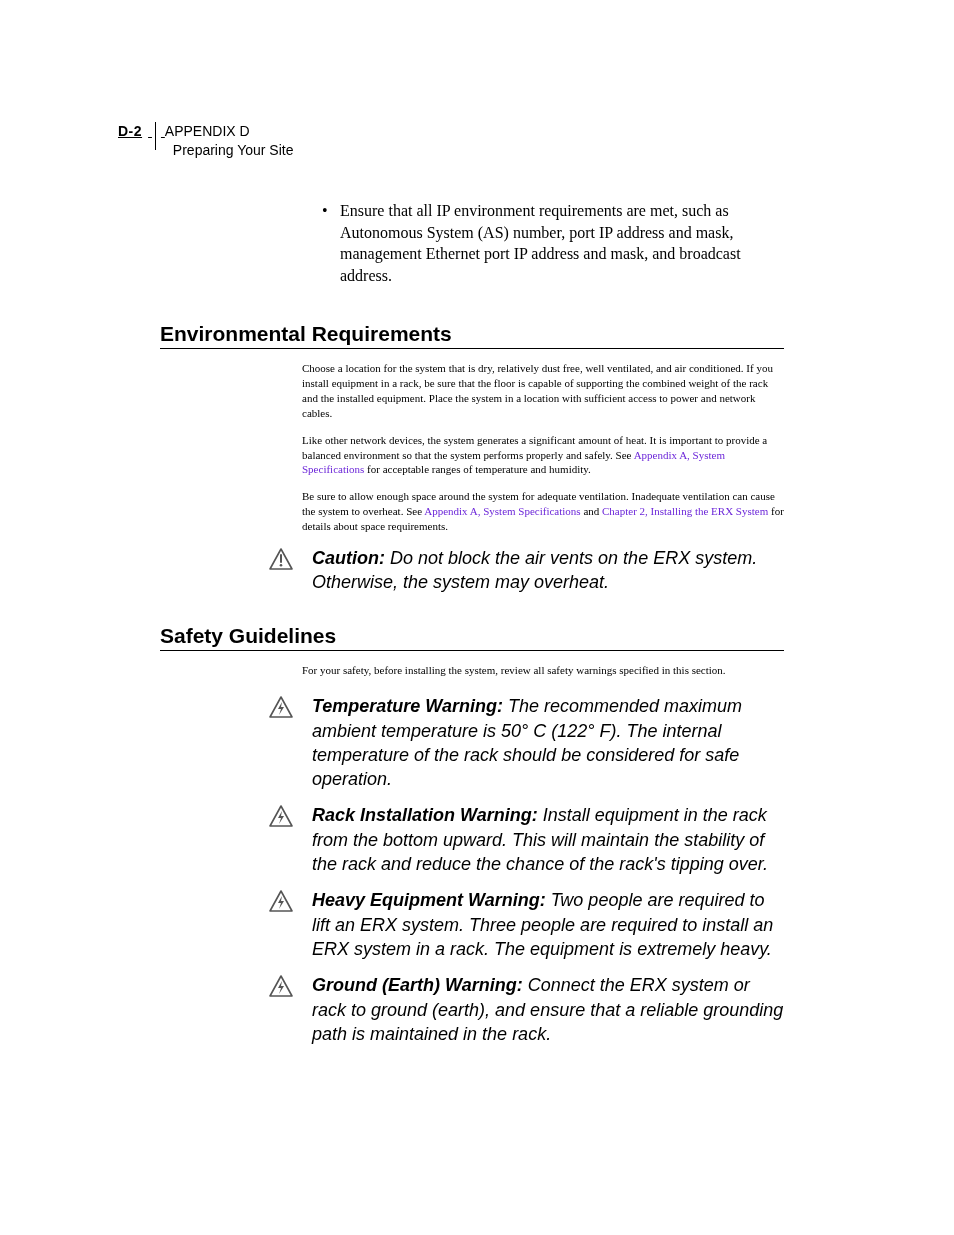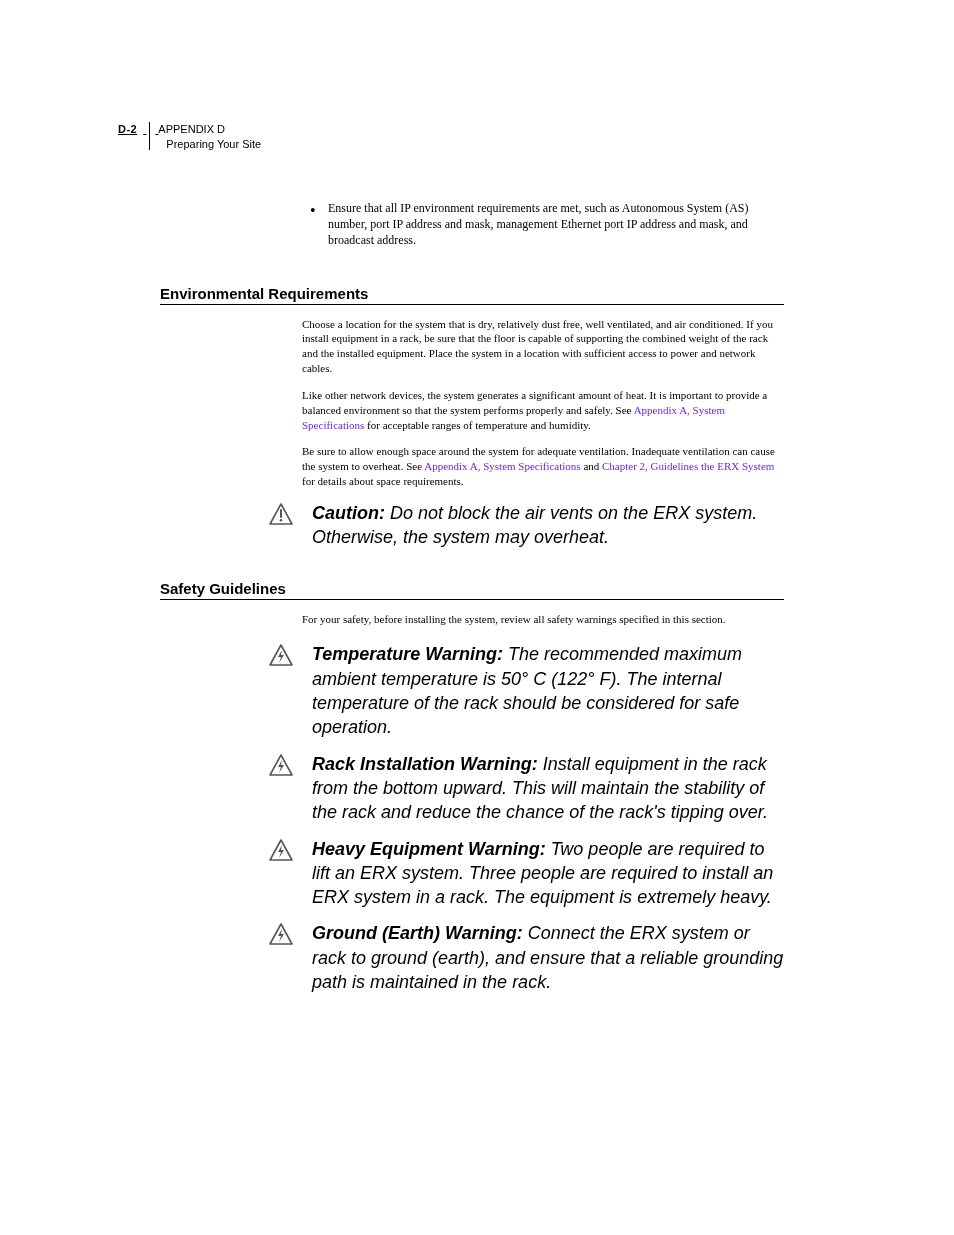--- a/index.html
+++ b/index.html
@@ -25,7 +25,7 @@
     left: 118px;
     top: 122px;
     font-family: Arial, Helvetica, sans-serif;
-    font-size: 11px;
+    font-size: 14px;
     line-height: 1.35;
     color: #000;
     text-decoration: underline;

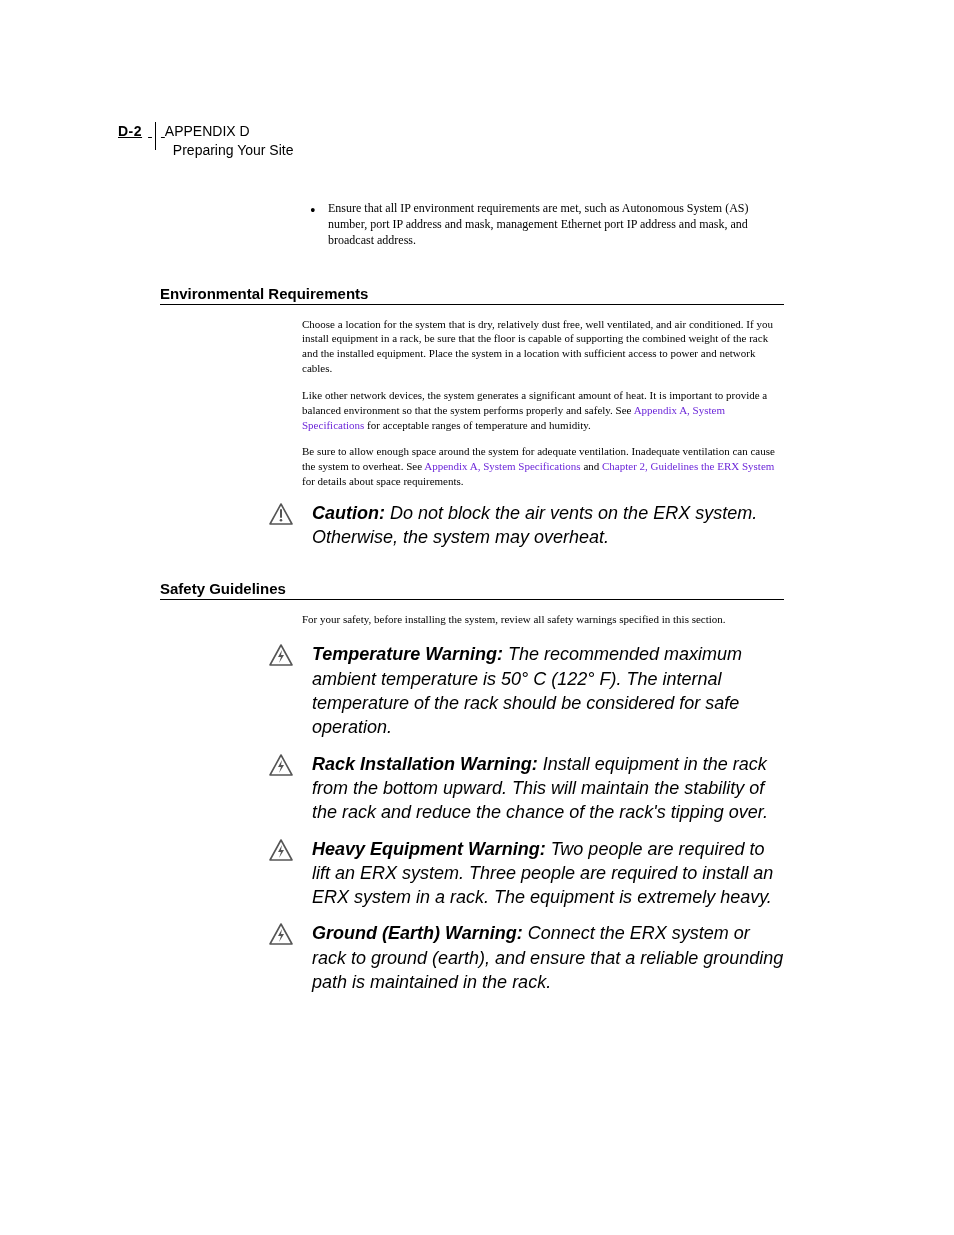--- a/index.html
+++ b/index.html
@@ -57,9 +57,9 @@
   }
   ul.body li {
     position: relative;
-    font-size: 12px;
-    line-height: 1.35;
-    margin: 0;
+    font-size: 16px;
+    line-height: 1.35;
+    margin: 12px;
   }
   ul.body li::before {
     content: "•";

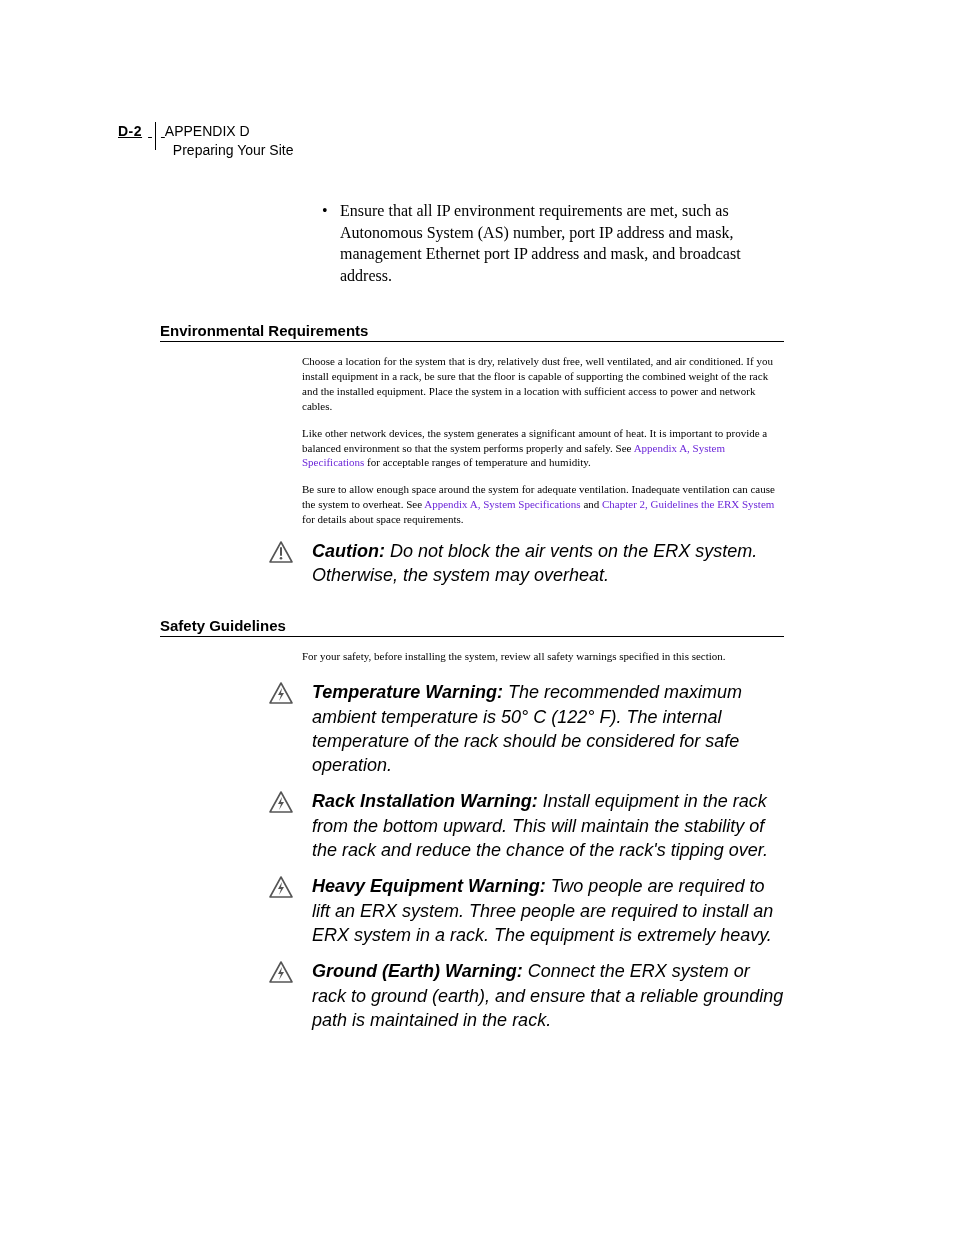--- a/index.html
+++ b/index.html
@@ -73,7 +73,7 @@
   h2.section {
     font-family: Arial, Helvetica, sans-serif;
     font-weight:700;
-    font-size: 15px;
+    font-size: 21px;
     letter-spacing: 0px;
     margin: 30px 0 4px 0;
     padding: 0 0 2px 0;

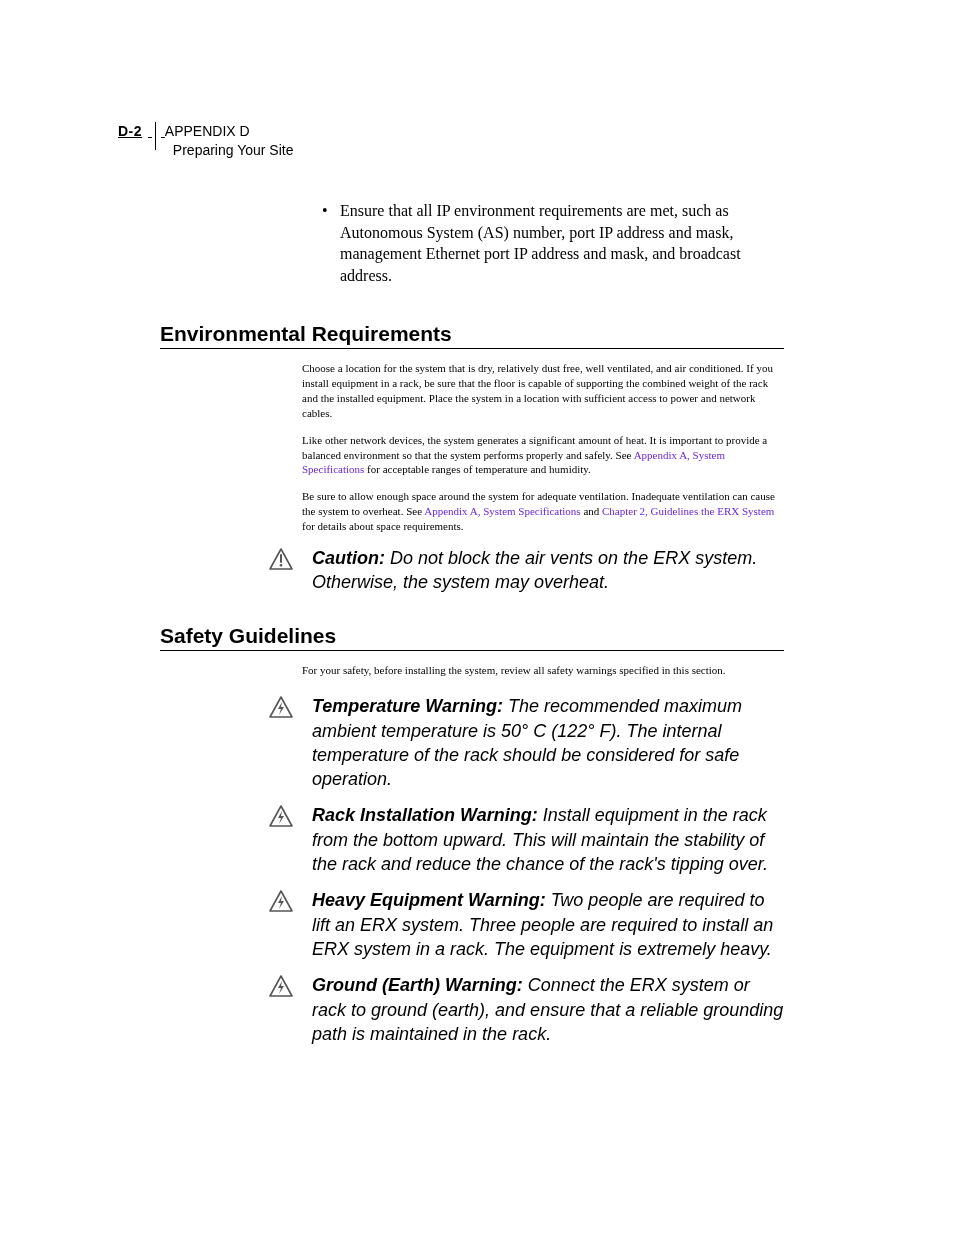--- a/index.html
+++ b/index.html
@@ -147,7 +147,7 @@
     </p>
 
     <p class="body">
-      <span>Be sure to allow enough space around the system for adequate ventilation. Inadequate ventilation can cause the system to overheat. See </span><a class="xref" href="#">Appendix A, System Specifications</a><span> and </span><a class="xref" href="#">Chapter 2, Guidelines the ERX System</a><span> for details about space requirements.</span>
+      <span>Be sure to allow enough space around the system for adequate ventilation. Inadequate ventilation can cause the system to overheat. See </span><a class="xref" href="#">Appendix A, System Specifications</a><span> and </span><a class="xref" href="#">Chapter 2, Installing the ERX System</a><span> for details about space requirements.</span>
     </p>
 
     <div class="hanging-wrap">

